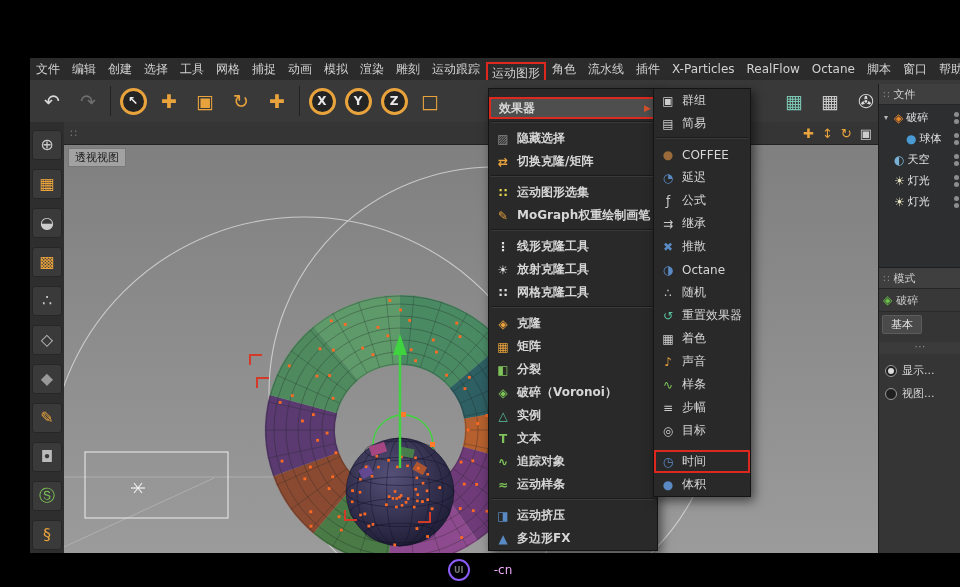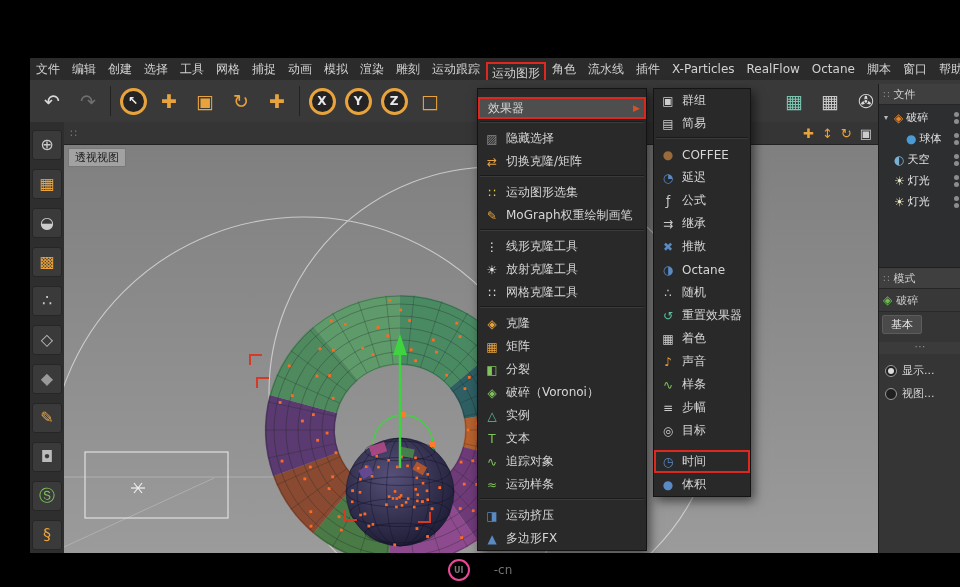--- a/index.html
+++ b/index.html
@@ -46,7 +46,7 @@
   
   .menu-panel{position:absolute;background:#292929;border:1px solid #141414;
               box-shadow:3px 4px 10px rgba(0,0,0,.55);z-index:20;}
-  .mograph-menu{left:477px;top:88px;width:168px;}
+  .mograph-menu{left:488px;top:88px;width:168px;font-weight:bold;}
   .effector-menu{left:653px;top:88px;width:96px;z-index:21;}
   .menu-head{height:22px;display:flex;align-items:center;background:#4e4e4e;color:#f2f2f2;
              padding:0 6px 0 10px;}

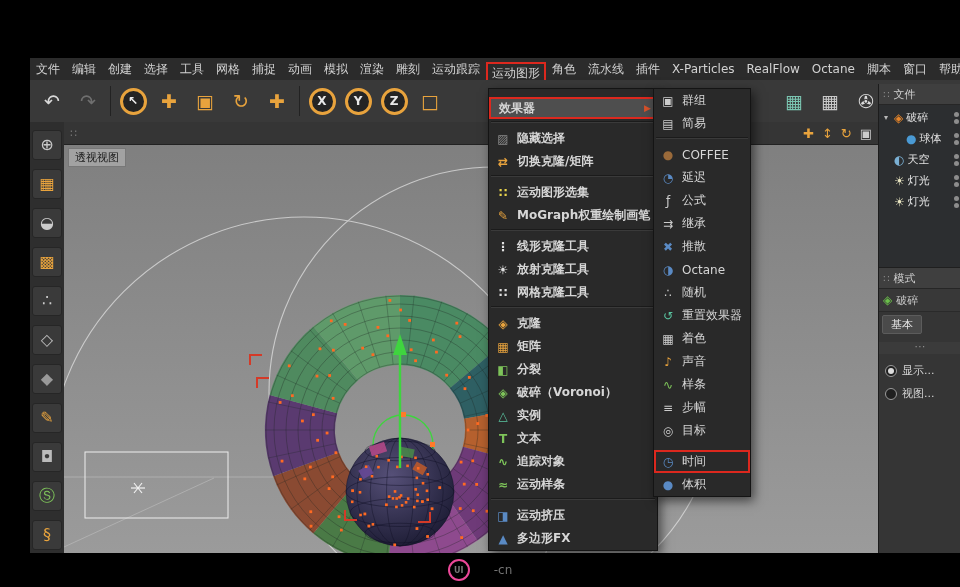--- a/index.html
+++ b/index.html
@@ -85,7 +85,7 @@
   
   .bottom-bar{position:absolute;left:0;right:0;bottom:0;height:34px;background:#000;
               display:flex;align-items:center;justify-content:center;gap:4px;}
-  .wm-circle{width:18px;height:18px;border:2px solid #ec4899;border-radius:50%;color:#777;
+  .wm-circle{width:18px;height:18px;border:2px solid #8b5cf6;border-radius:50%;color:#777;
              font-size:8px;font-weight:bold;display:flex;align-items:center;justify-content:center;}
   .wm-suffix{color:#737373;font-size:12px;margin-left:20px;}
 </style>

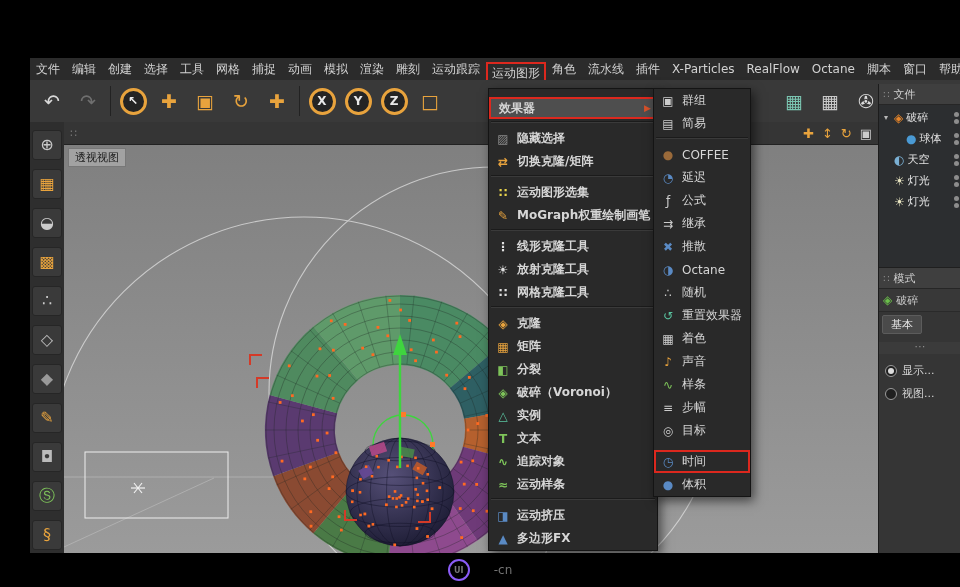--- a/index.html
+++ b/index.html
@@ -87,7 +87,7 @@
               display:flex;align-items:center;justify-content:center;gap:4px;}
   .wm-circle{width:18px;height:18px;border:2px solid #8b5cf6;border-radius:50%;color:#777;
              font-size:8px;font-weight:bold;display:flex;align-items:center;justify-content:center;}
-  .wm-suffix{color:#737373;font-size:12px;margin-left:20px;}
+  .wm-suffix{color:#f0abfc;font-size:12px;margin-left:20px;}
 </style>
 </head>
 <body>

